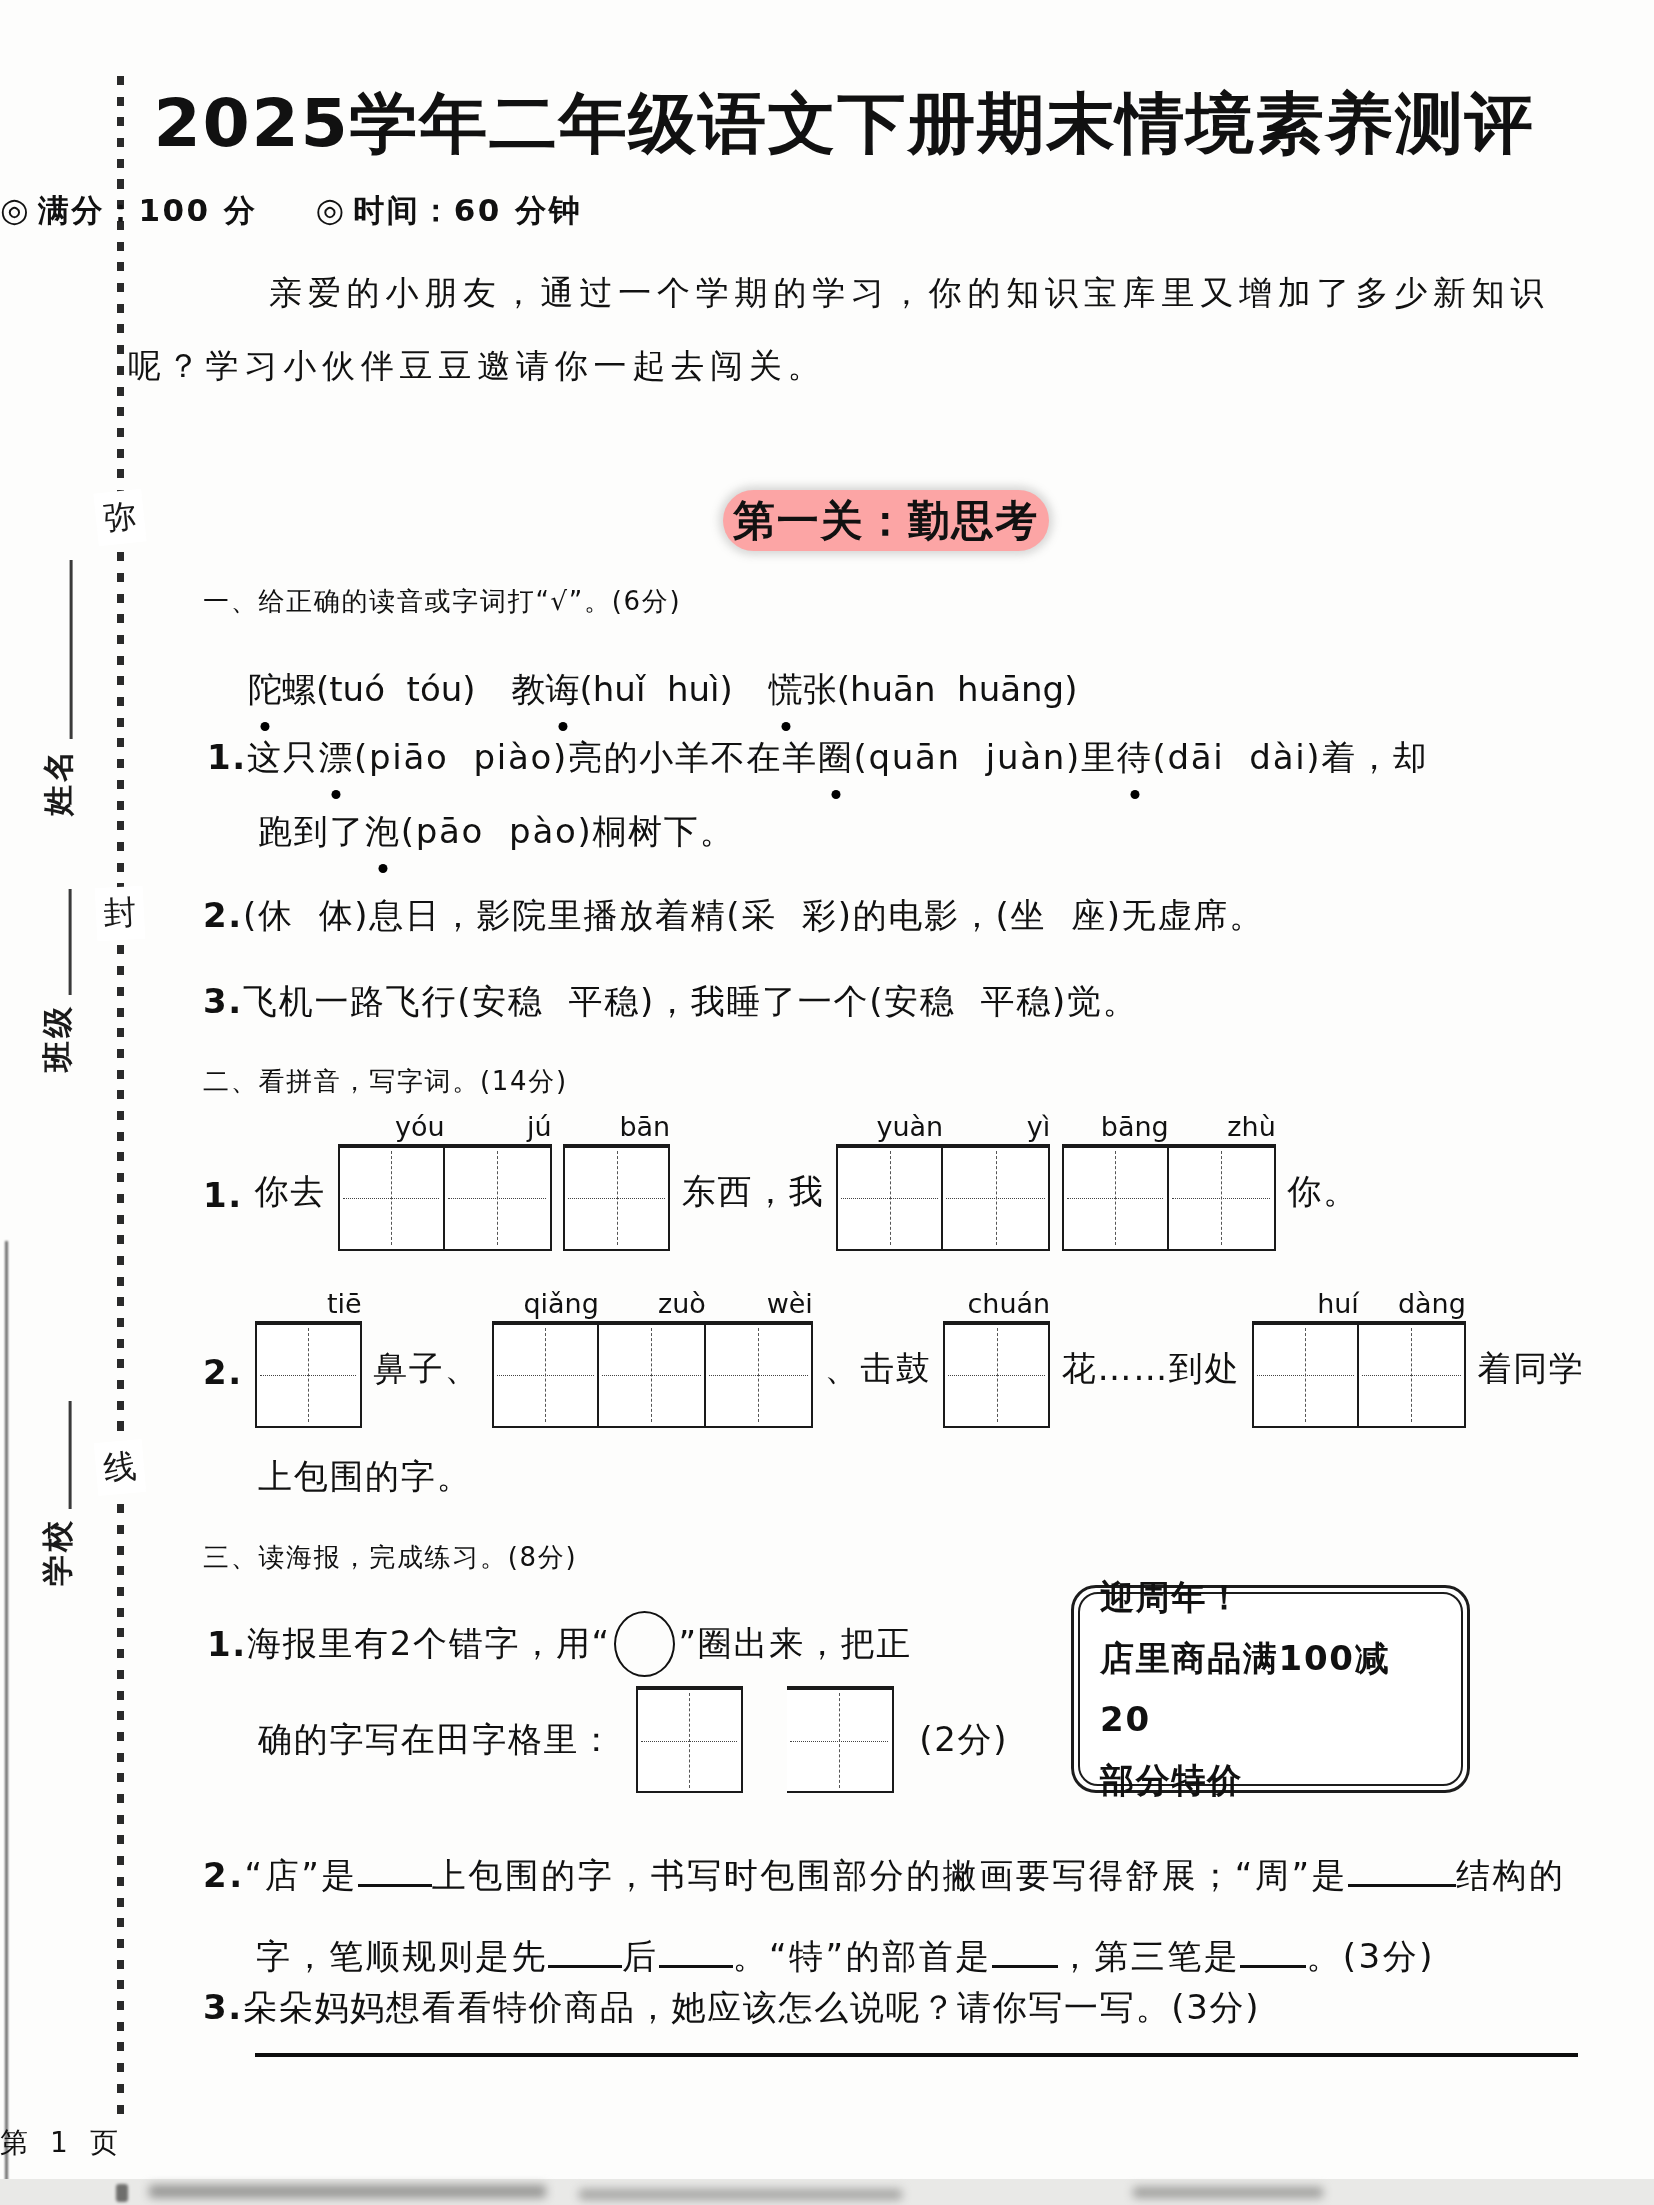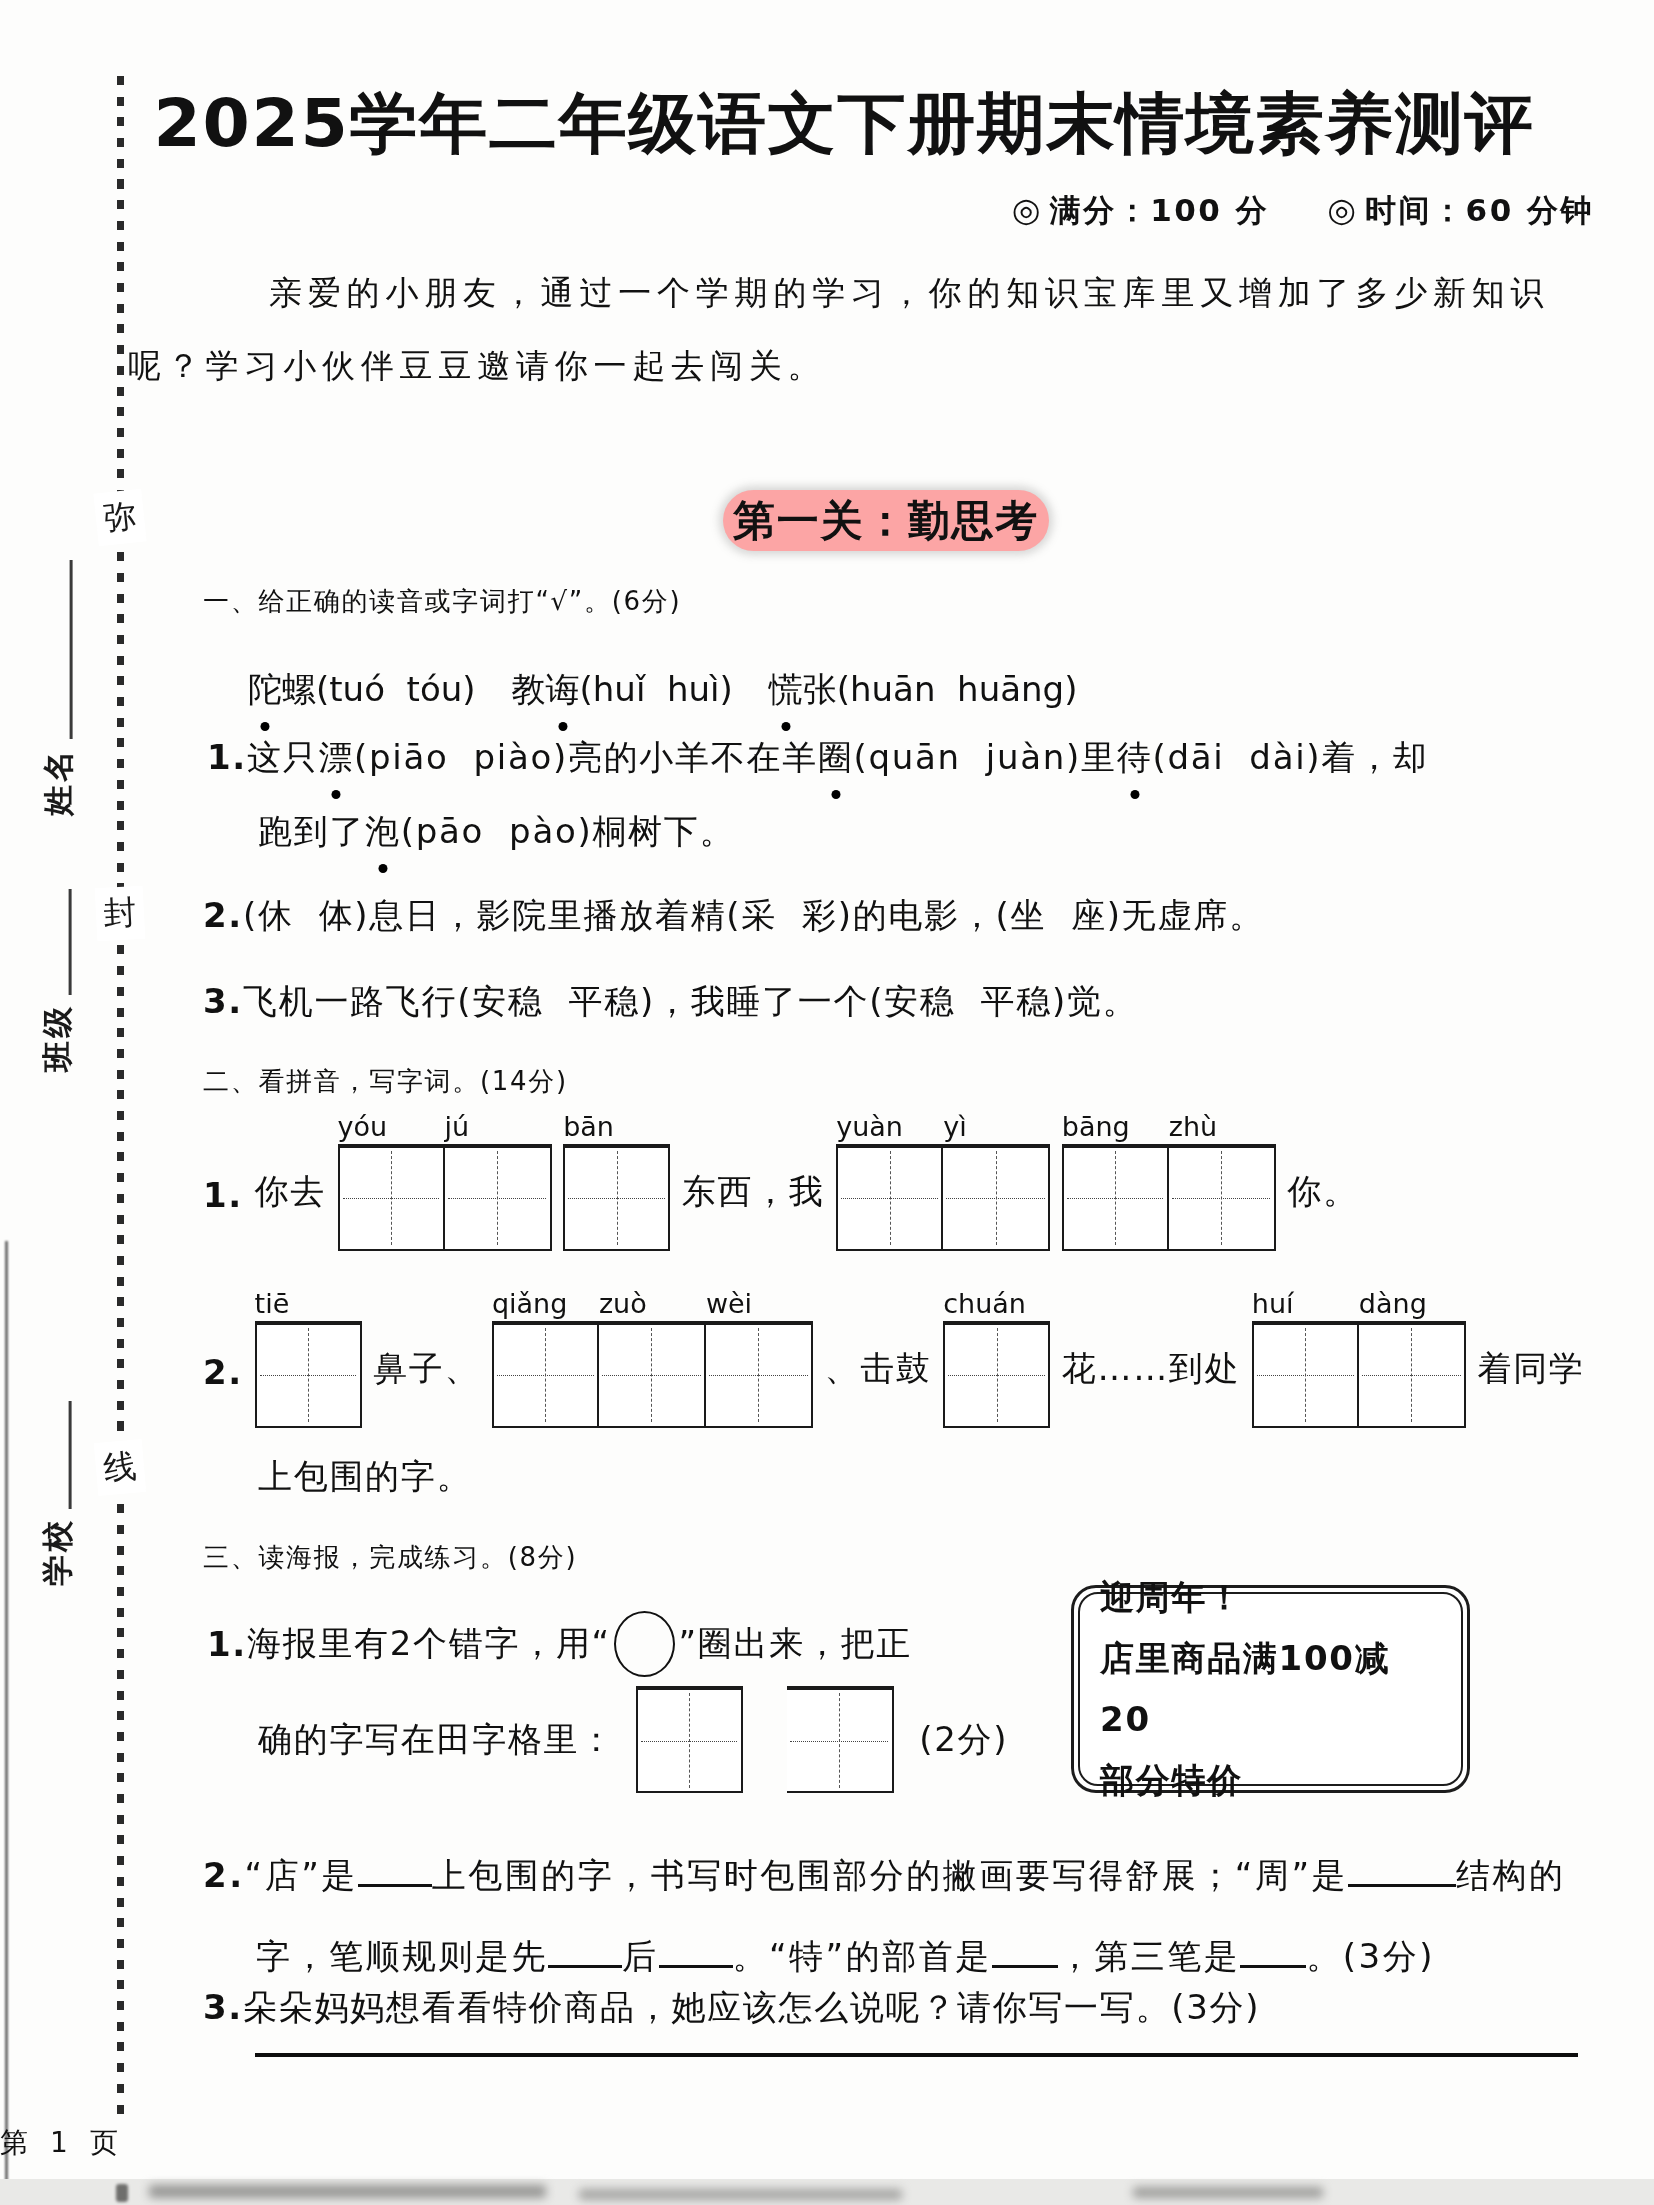--- a/index.html
+++ b/index.html
@@ -48,7 +48,7 @@
     transform:scaleY(.97); white-space:nowrap;
   }
   #subtitle {
-    left:0; top:190px; width:1594px; text-align:right;
+    left:0; top:190px; width:1594px; text-align:left;
     font-size:31px; font-weight:bold; letter-spacing:2.5px;
   }
   #subtitle .circ { font-weight:normal; font-size:33px; margin-right:6.6px; }

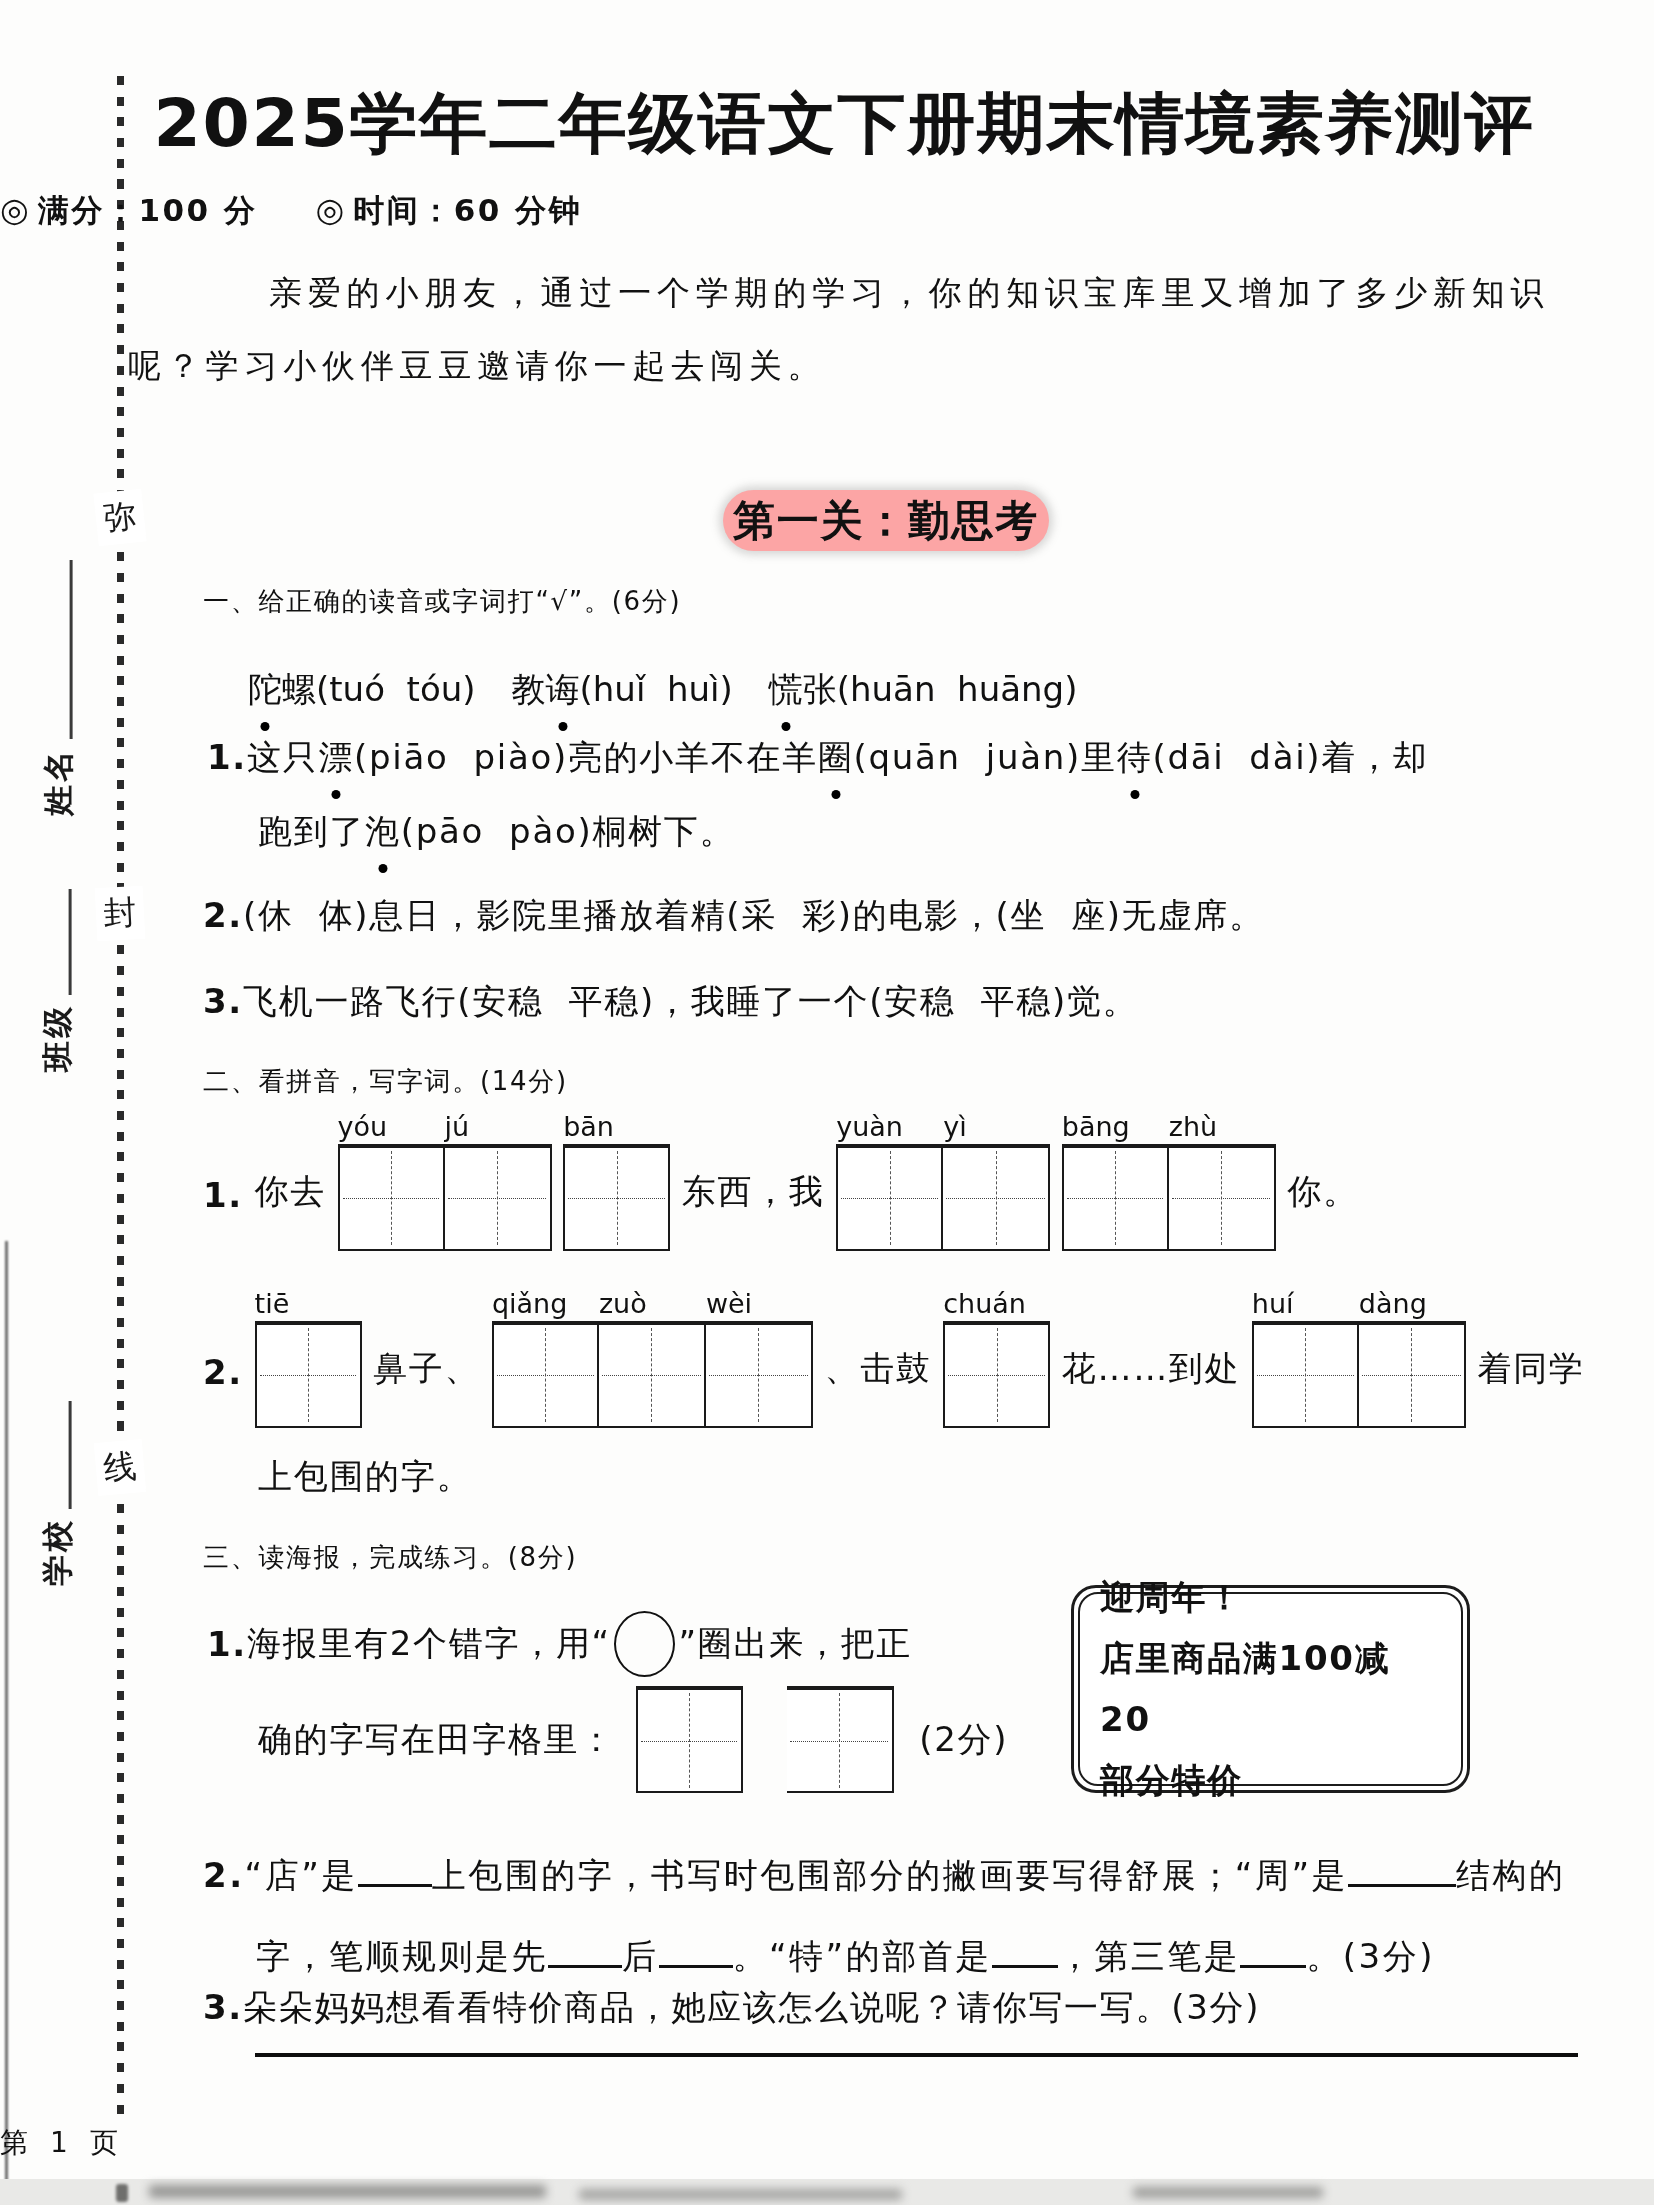--- a/index.html
+++ b/index.html
@@ -94,7 +94,7 @@
   .rowtxt { font-size:34px; margin-bottom:36px; white-space:nowrap; letter-spacing:1.7px; }
   .pg { display:flex; flex-direction:column; }
   .pys { display:flex; height:35px; align-items:flex-end; margin-bottom:1.7px; font-size:27px; }
-  .py { flex:1; text-align:left; }
+  .py { flex:1; text-align:right; }
   .cells { display:flex; }
   .cell {
     width:107px; height:107px; background:#fff;

